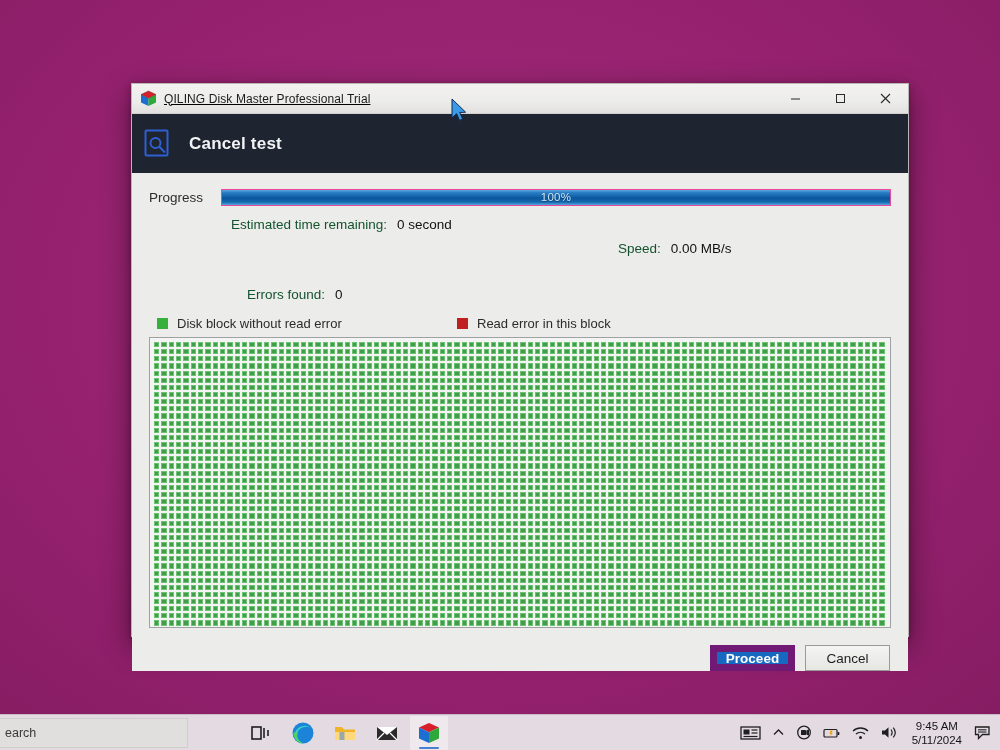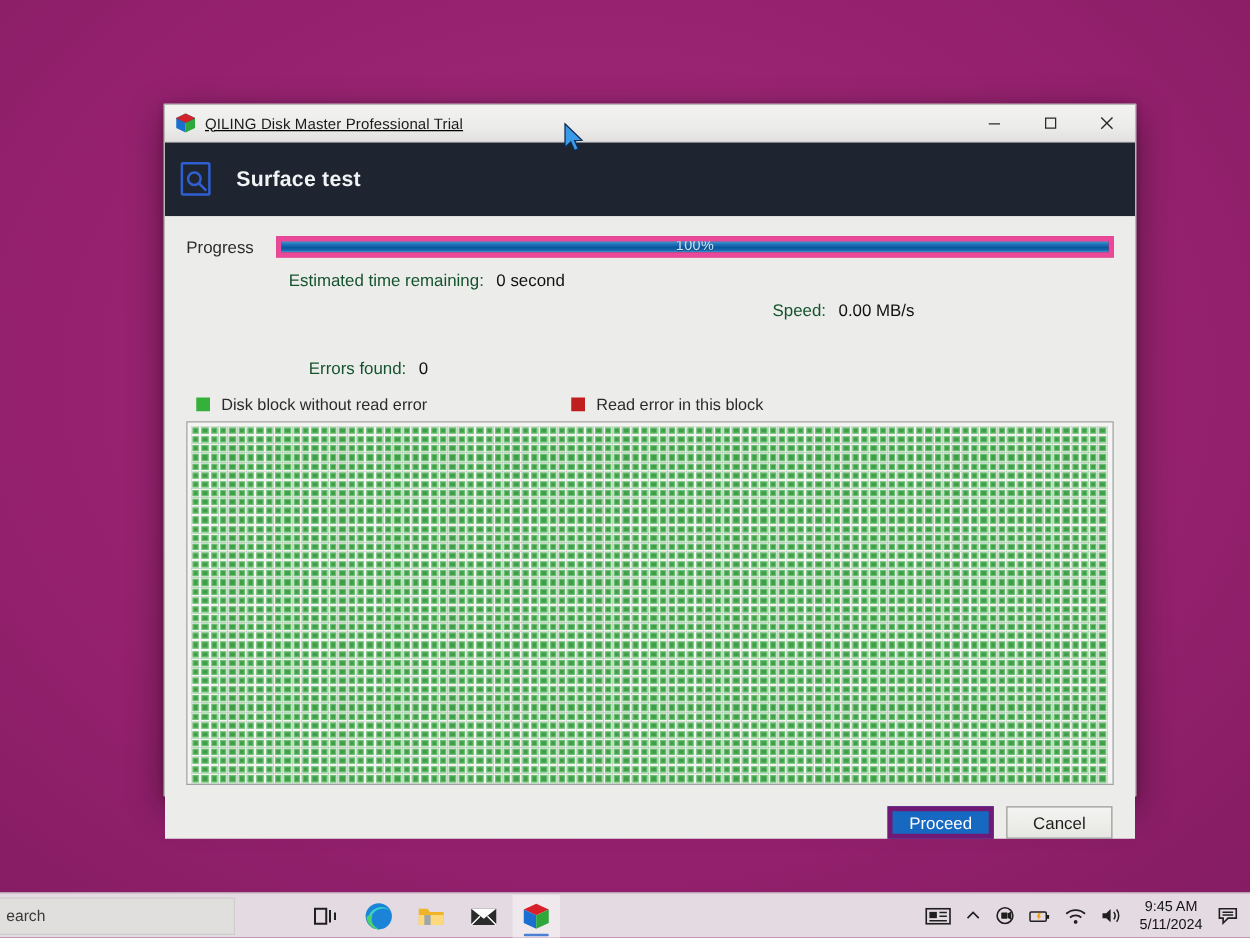--- a/index.html
+++ b/index.html
@@ -356,7 +356,7 @@
         <line x1="18.3" y1="19.8" x2="24" y2="25.5" stroke="#2f5fd0" stroke-width="2"></line>
       </svg>
     </span>
-    <span class="hdr-title">Surface test</span>
+    <span class="hdr-title">Cancel test</span>
   </div>
 
   <div id="content">

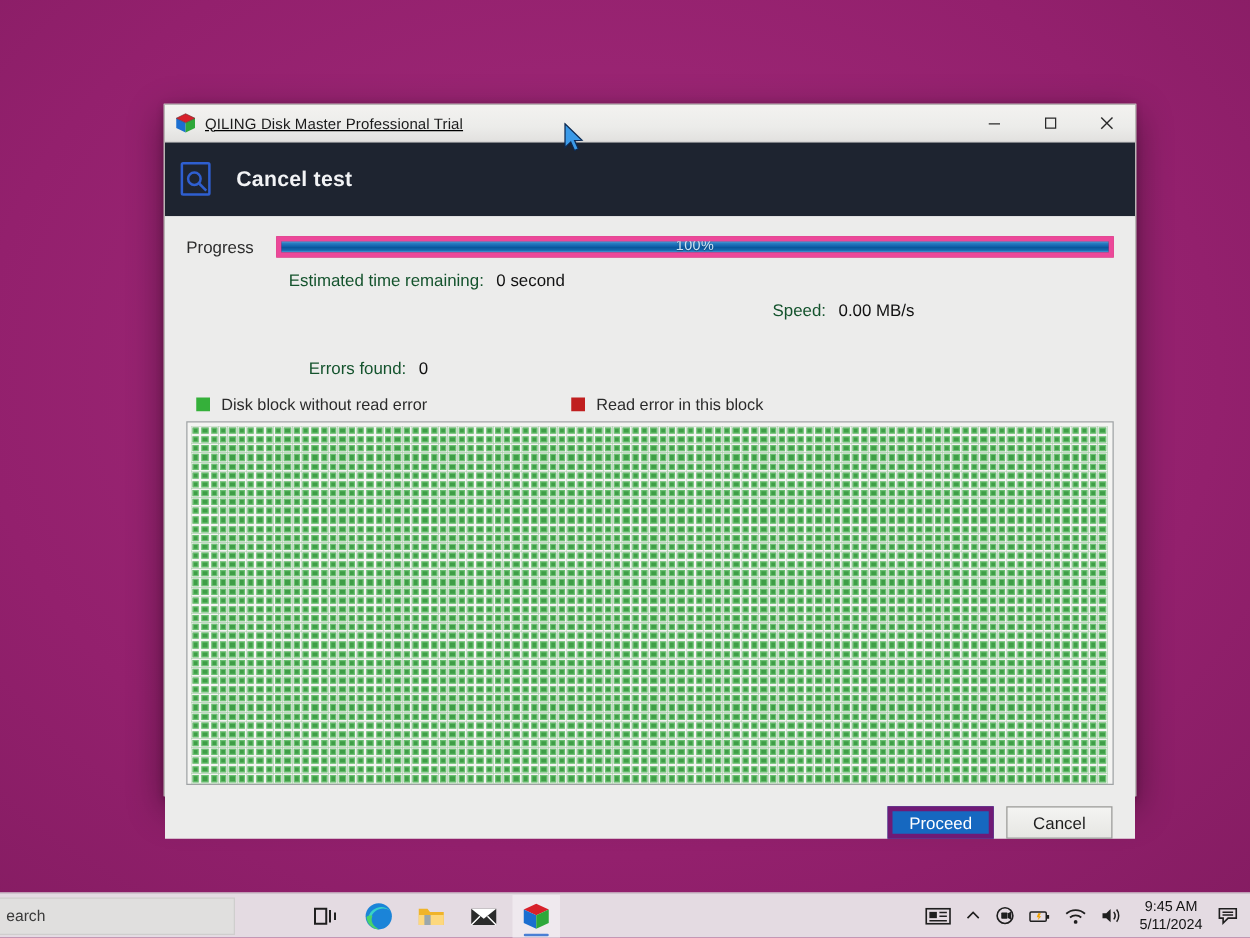--- a/index.html
+++ b/index.html
@@ -114,8 +114,8 @@
     position: relative;
     flex: 1 1 auto;
     height: 17px;
-    background: #be185d;
-    border: 4px solid #ec4899;
+    background: #8b5cf6;
+    border: 1px solid #ec4899;
     overflow: hidden;
   }
   .progress-fill {

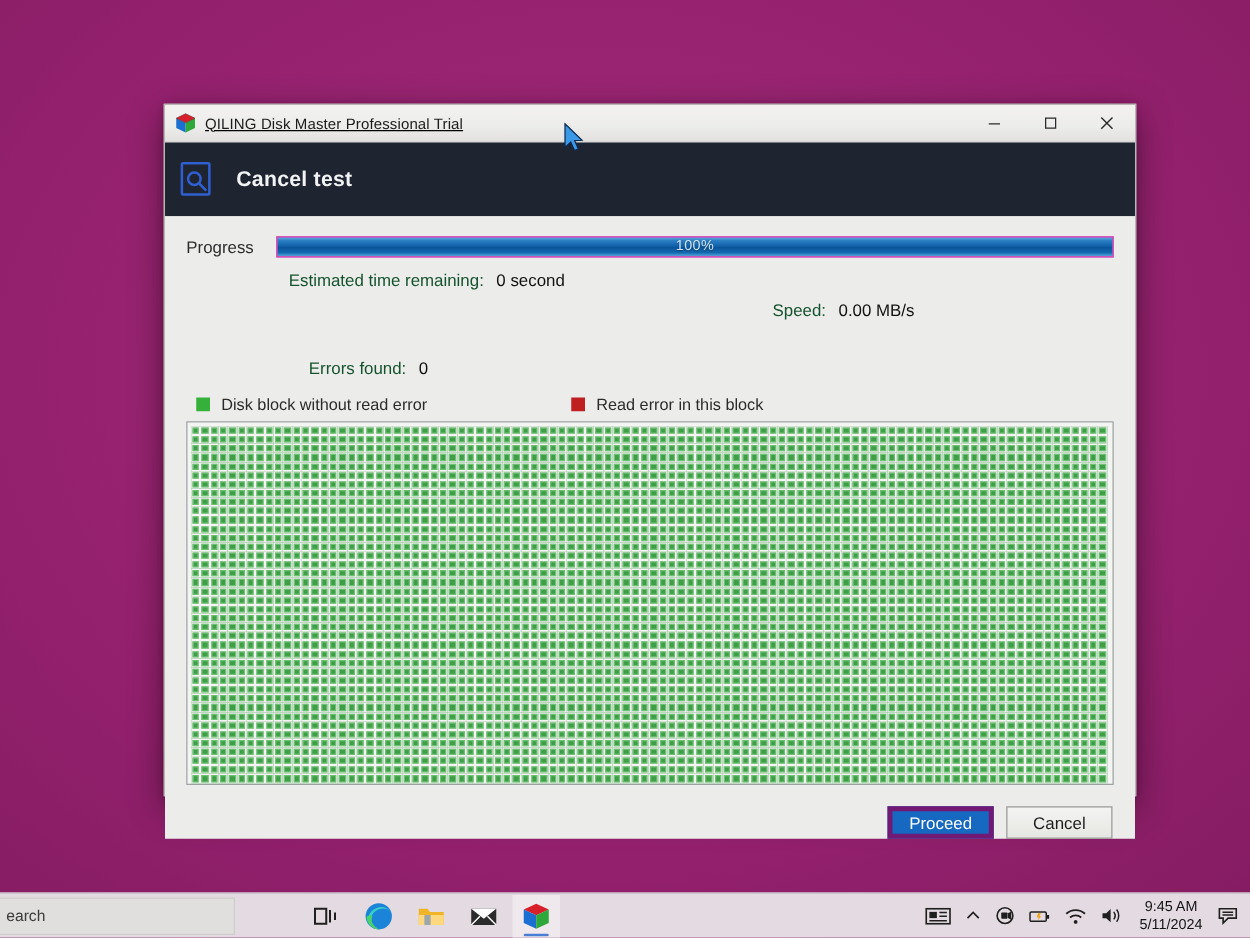--- a/index.html
+++ b/index.html
@@ -229,8 +229,9 @@
   }
   .btn.primary {
     background: #1668c0;
-    border: 4px solid #701a75;
+    border: 7px solid #701a75;
     color: #ffffff;
+    font-weight: bold;
   }
   .btn.secondary {
     background: linear-gradient(to bottom, #f4f4f2 0%, #e6e6e3 100%);

